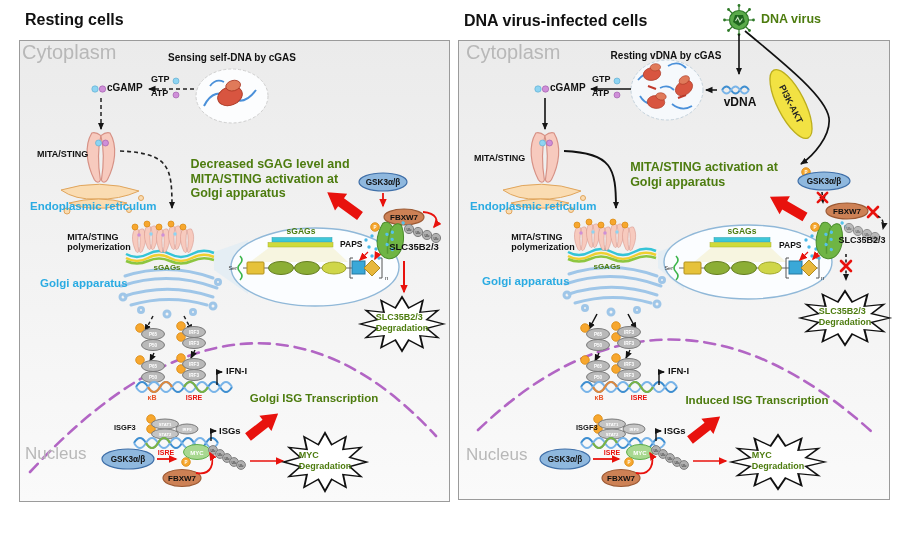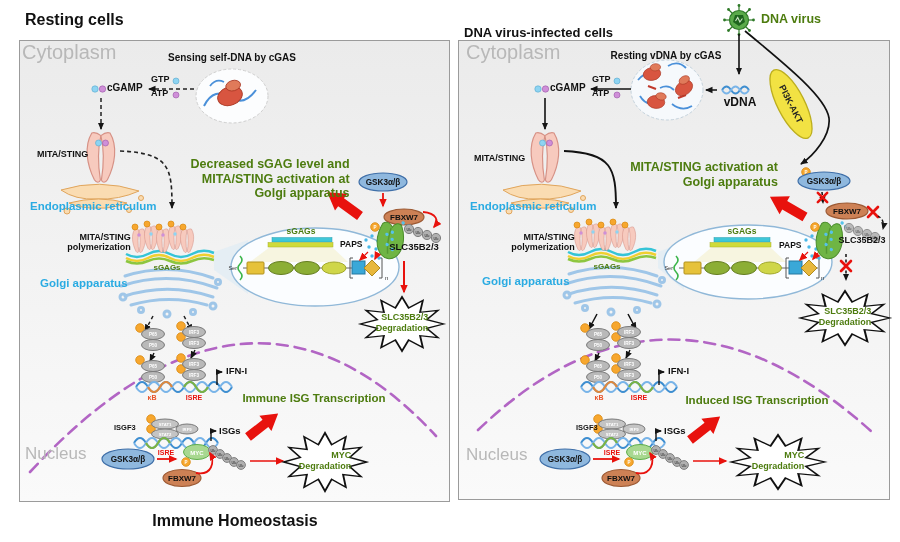--- a/index.html
+++ b/index.html
@@ -525,7 +525,7 @@
   </div>
   <div class="lbl ctr" style="left:235px;top:512px;font-size:16px">Immune Homeostasis</div>
 
-  <div class="lbl" style="left:464px;top:26px;font-size:13px">DNA virus-infected cells</div>
+  <div class="lbl" style="left:464px;top:12px;font-size:16px">DNA virus-infected cells</div>
   <div class="lbl red" style="left:761px;top:13px;font-size:12.5px">DNA virus</div>
   <div class="lbl muted" style="left:466px;top:42px;font-size:20px">Cytoplasm</div>
   <div class="lbl ctr" style="left:666px;top:51px;font-size:10px">Resting vDNA by cGAS</div>

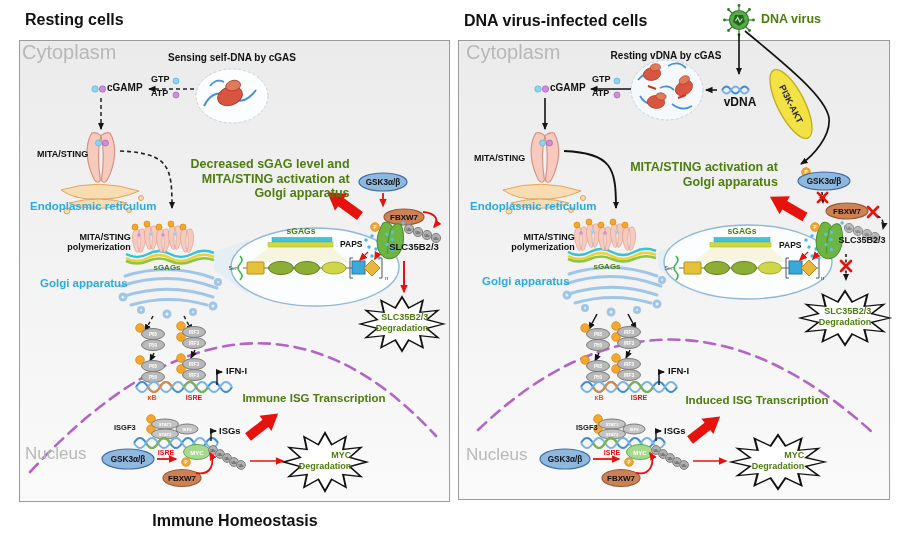--- a/index.html
+++ b/index.html
@@ -9,7 +9,7 @@
          border:1.6px solid #9b9b9b;box-sizing:border-box}
   svg.art{position:absolute;left:0;top:0}
   .lbl{position:absolute;font-weight:bold;white-space:nowrap;color:#111;line-height:1.08}
-  .ctr{transform:translateX(-50%);text-align:right}
+  .ctr{transform:translateX(-50%);text-align:left}
   .red{color:#4d7c0f}
   .cyan{color:#2aabe2}
   .muted{color:#b8b8b8;font-weight:normal}

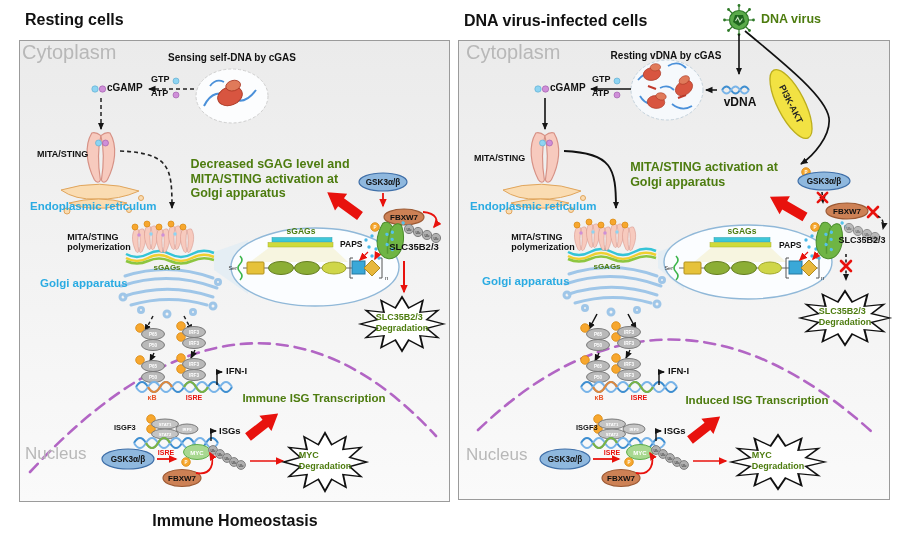--- a/index.html
+++ b/index.html
@@ -518,7 +518,7 @@
   <div class="lbl muted" style="left:25px;top:445px;font-size:17px">Nucleus</div>
   <div class="lbl" style="left:114px;top:424px;font-size:7.5px">ISGF3</div>
   <div class="lbl" style="left:219px;top:426px;font-size:9.5px">ISGs</div>
-  <div class="lbl red ctr" style="left:314px;top:392px;font-size:11.5px">Immune ISG Transcription</div>
+  <div class="lbl red ctr" style="left:314px;top:392px;font-size:11.5px">Golgi ISG Transcription</div>
   <div class="lbl red ctr" style="left:325px;top:450px;font-size:9px;line-height:10.5px">
     <div>MYC</div>
       <div>Degradation</div>

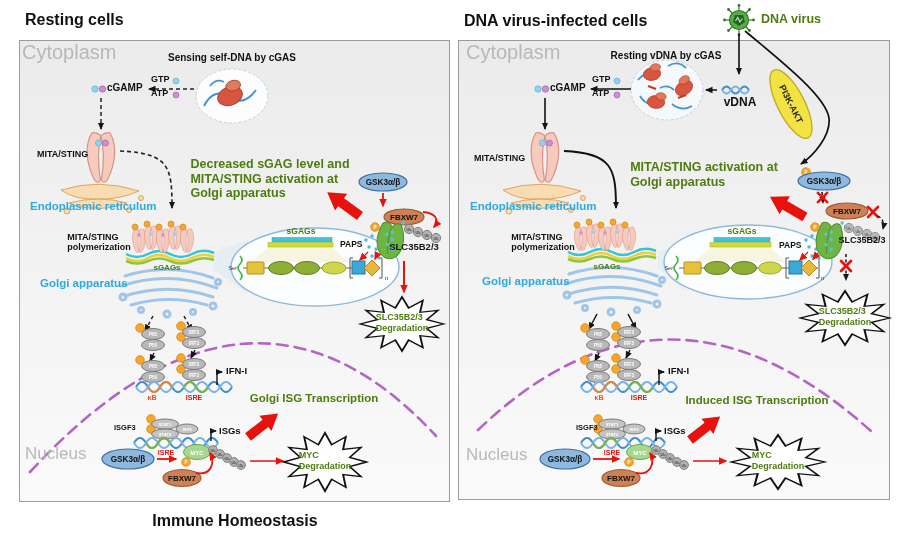--- a/index.html
+++ b/index.html
@@ -523,7 +523,6 @@
     <div>MYC</div>
       <div>Degradation</div>
   </div>
-  <div class="lbl ctr" style="left:235px;top:512px;font-size:16px">Immune Homeostasis</div>
 
   <div class="lbl" style="left:464px;top:12px;font-size:16px">DNA virus-infected cells</div>
   <div class="lbl red" style="left:761px;top:13px;font-size:12.5px">DNA virus</div>

